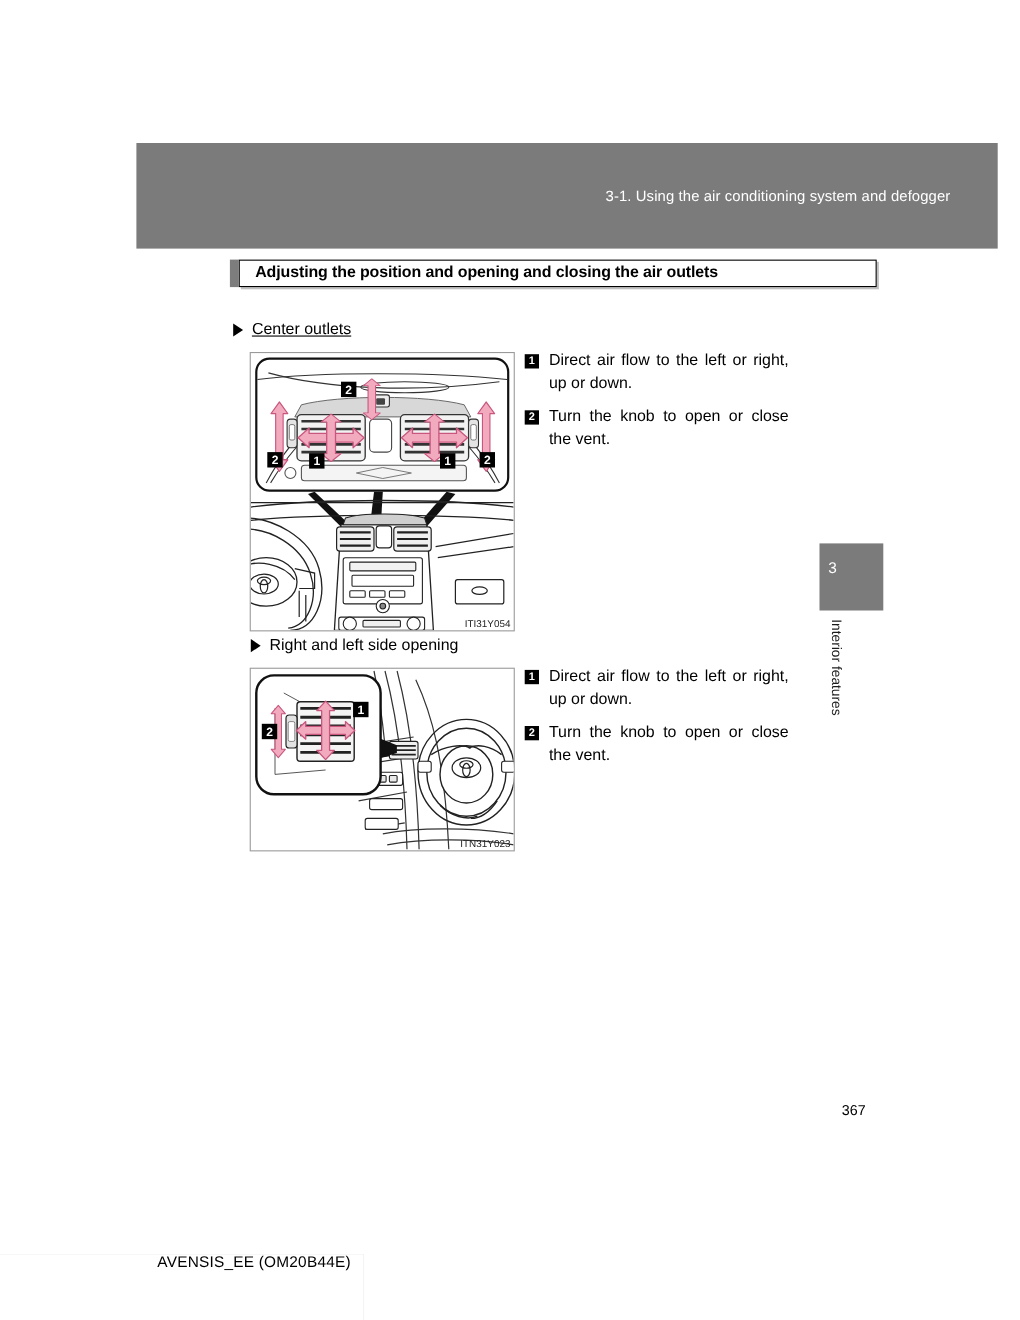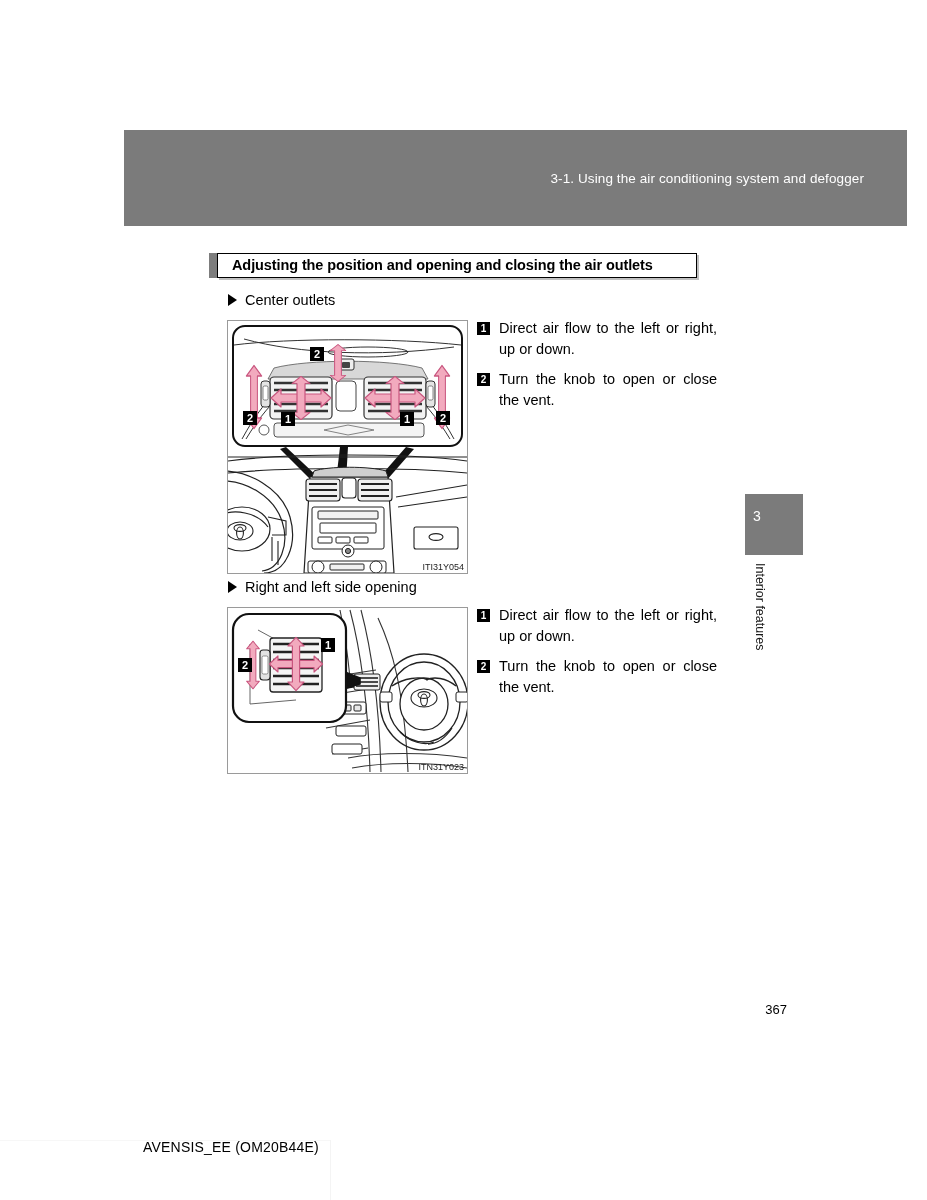--- a/index.html
+++ b/index.html
@@ -48,8 +48,8 @@
   .section-title-wrap {
     position: absolute;
     left: 209px;
-    top: 253px;
-    width: 488px;
+    top: 236px;
+    width: 588px;
     height: 25px;
   }
   .section-title-tab {

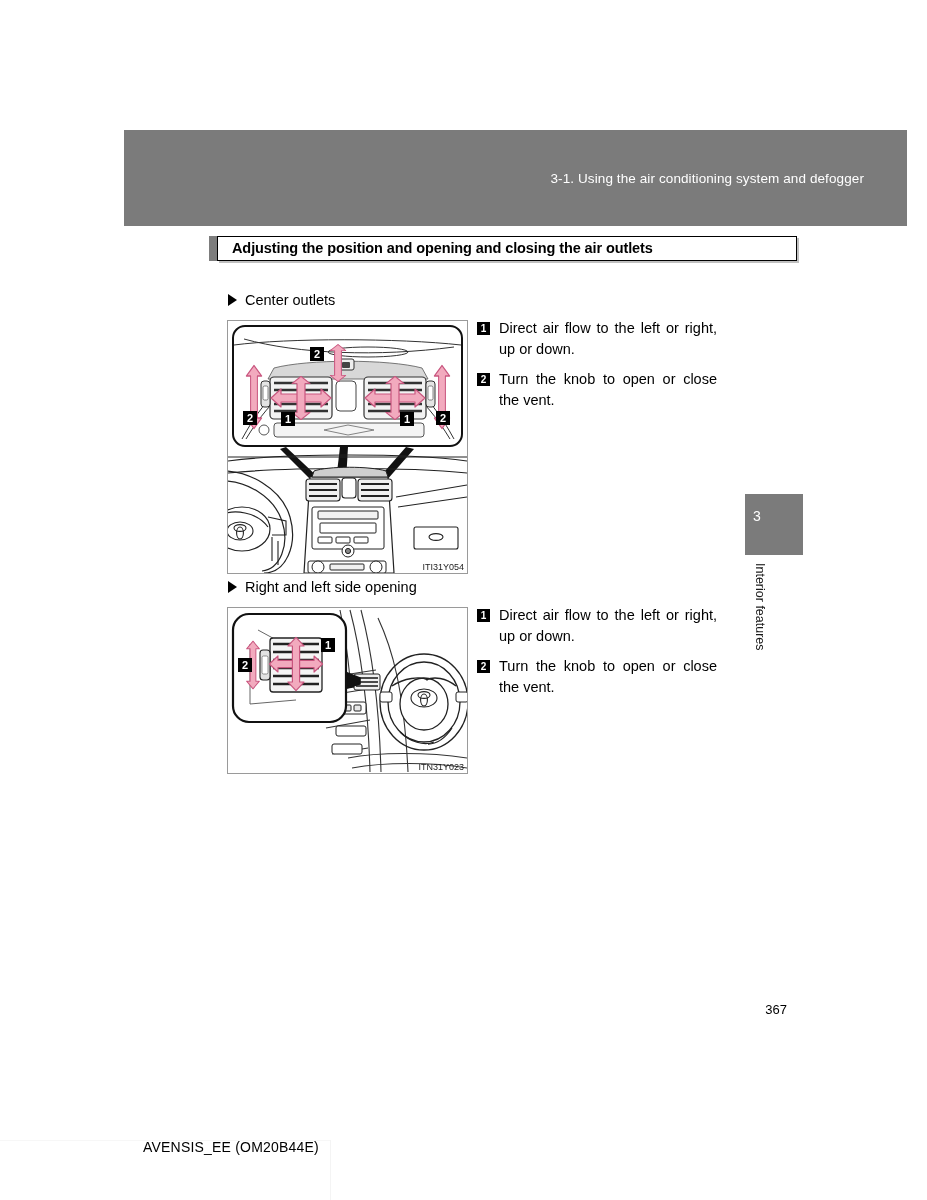--- a/index.html
+++ b/index.html
@@ -96,7 +96,7 @@
     position: relative;
     top: 0px;
   }
-  #subheading-center { left: 228px; top: 292px; }
+  #subheading-center { left: 212px; top: 292px; text-decoration: underline; }
   #subheading-side   { left: 228px; top: 579px; }
 
   

